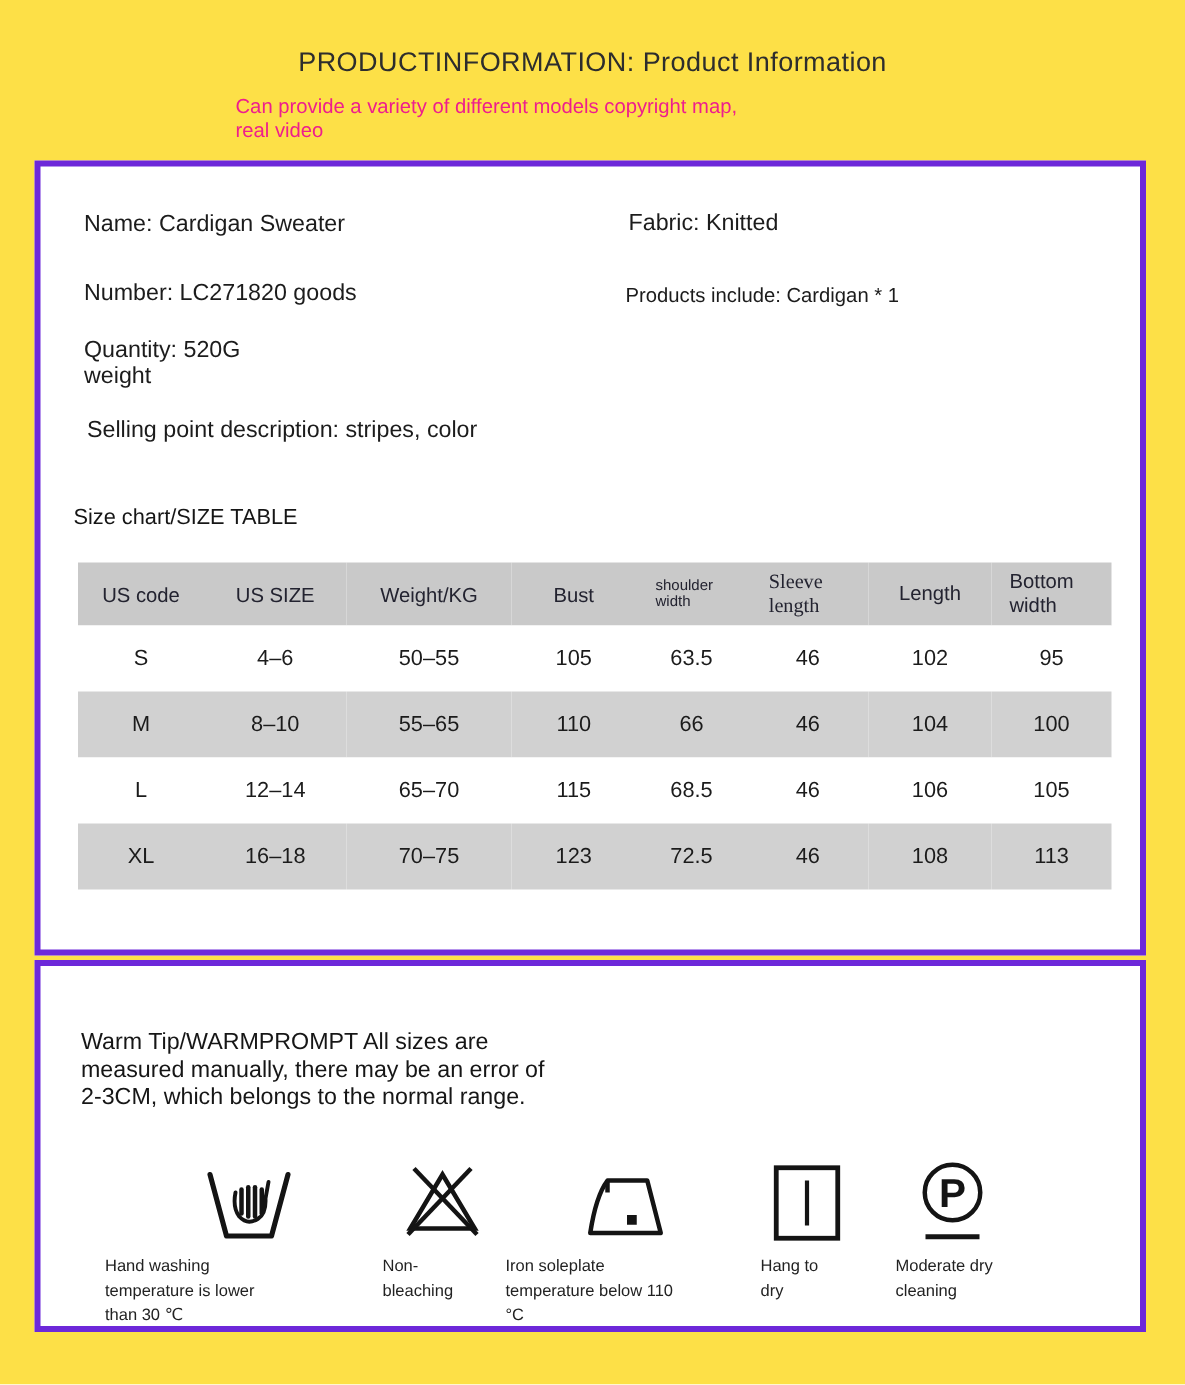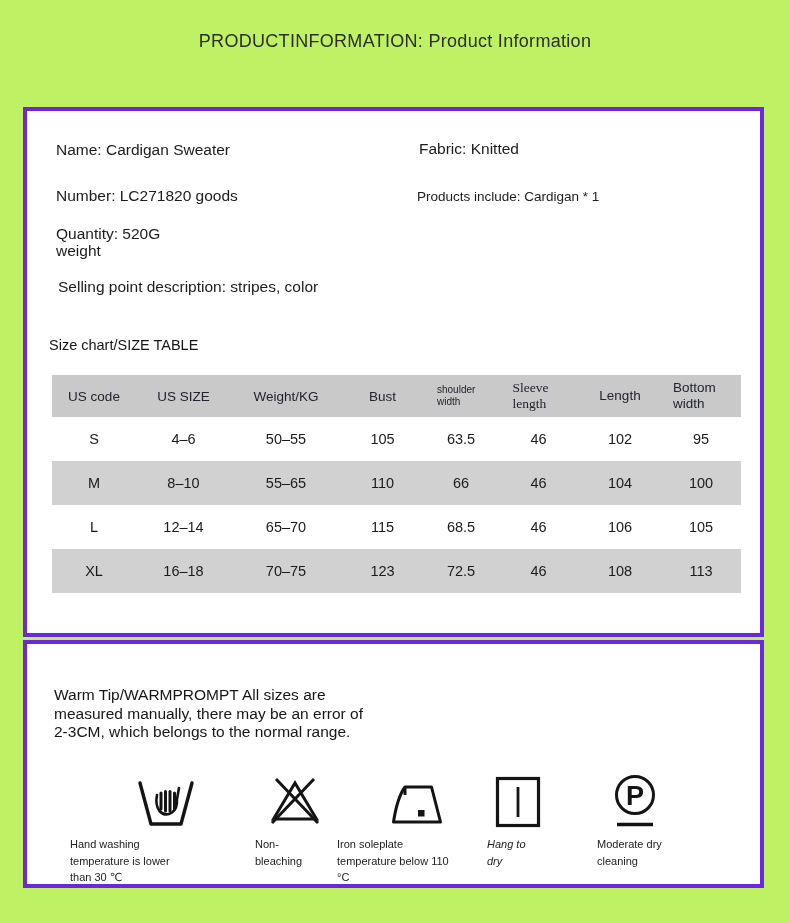--- a/index.html
+++ b/index.html
@@ -11,7 +11,7 @@
   .page {
     position:relative;
     width:790px; height:923px;
-    background:#bef264;
+    background:#fde047;
     overflow:hidden;
   }
   .pre { white-space:pre-line; }

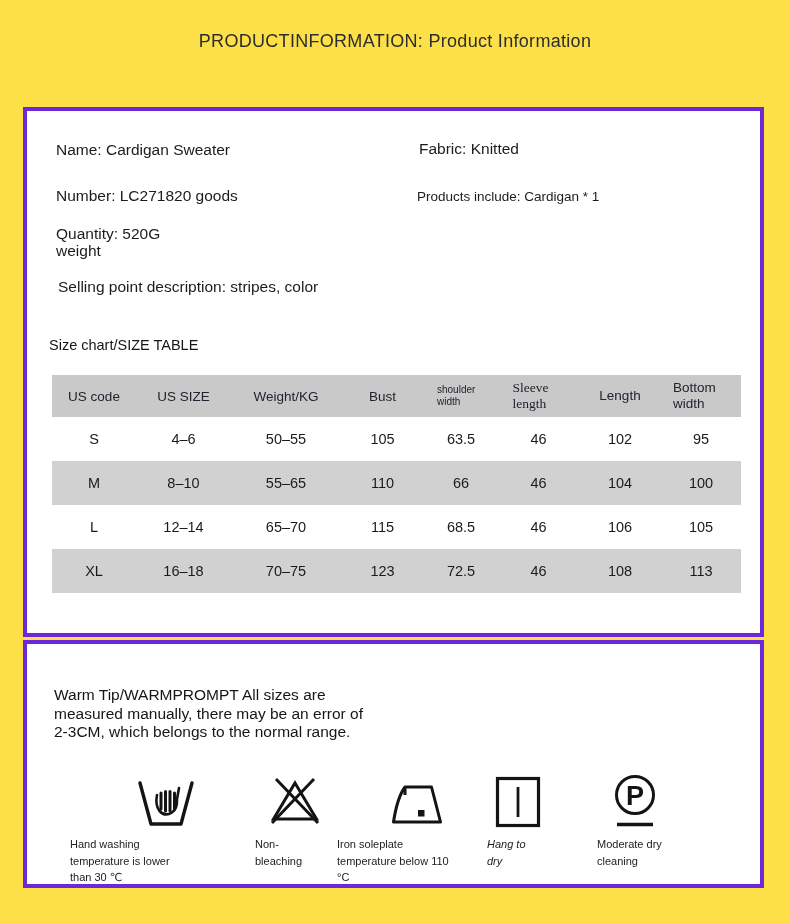--- a/index.html
+++ b/index.html
@@ -100,6 +100,8 @@
 <div class="page">
 
   <div class="title">PRODUCTINFORMATION: Product Information</div>
+  <div class="subtitle pre">Can provide a variety of different models copyright map,
+real video</div>
 
   <div class="box info-box">
     <div class="field f-name">Name: Cardigan Sweater</div>

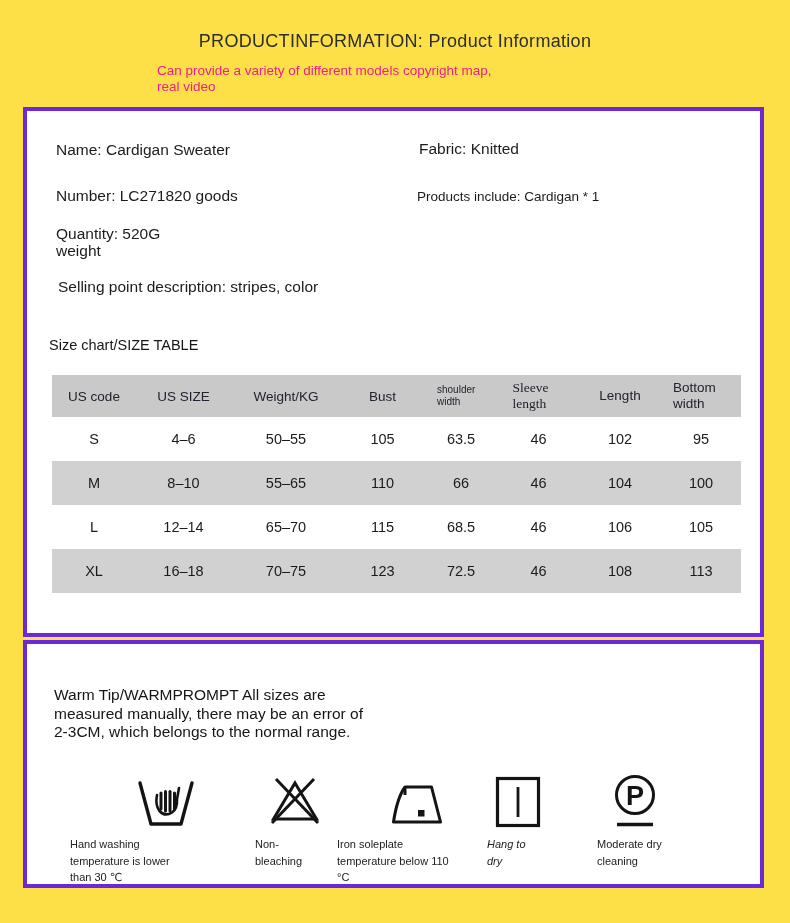--- a/index.html
+++ b/index.html
@@ -89,7 +89,7 @@
   .ci-1 .icon-wrap { padding-left:40px; }
   .ci-2 { left:228px; width:80px;  }
   .ci-3 { left:310px; width:162px; }
-  .ci-4 { left:460px; width:62px;font-style:italic;  }
+  .ci-4 { left:480px; width:62px;  }
   .ci-5 { left:570px; width:132px; }
   .ci-5 .icon-wrap { justify-content:flex-start; padding-left:14px; }
   .care-item svg { display:block; }

